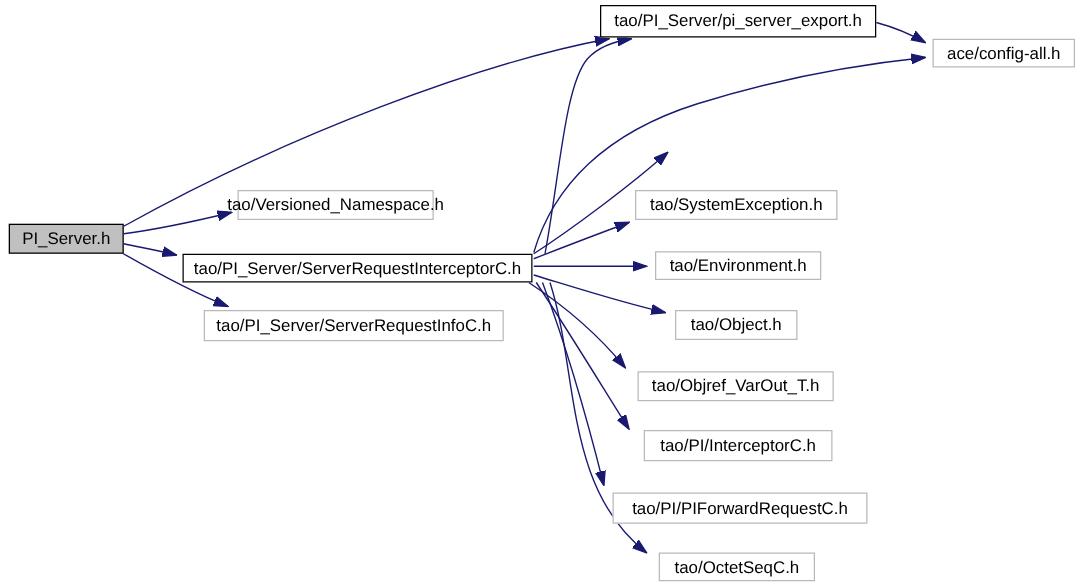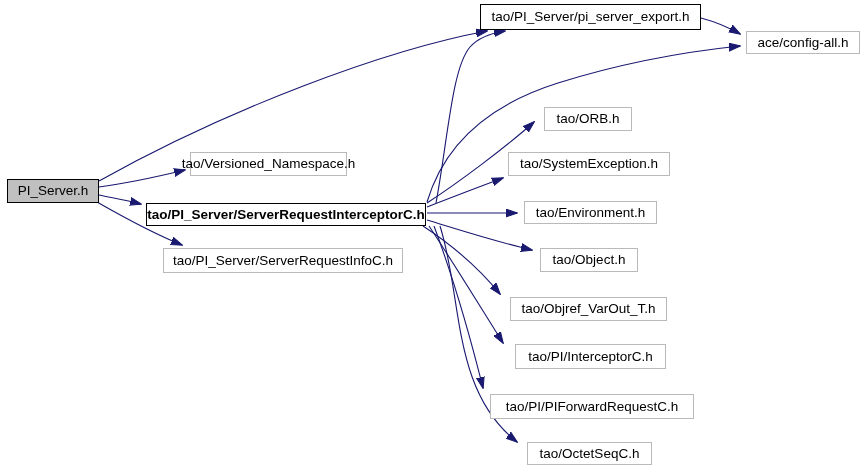--- a/index.html
+++ b/index.html
@@ -77,7 +77,6 @@
   <div class="node linked" style="left:480px; top:4px;   width:221px; height:26px;">tao/PI_Server/pi_server_export.h</div>
   <div class="node" style="left:746px; top:31px;  width:114px; height:23px;">ace/config-all.h</div>
   <div class="node" style="left:190px; top:152px; width:157px; height:24px;">tao/Versioned_Namespace.h</div>
-  <div class="node" style="left:544px; top:107px; width:88px;  height:24px;">tao/ORB.h</div>
   <div class="node" style="left:508px; top:152px; width:162px; height:24px;">tao/SystemException.h</div>
   <div class="node linked" style="left:146px; top:203px; width:280px; height:23px;font-weight:bold;">tao/PI_Server/ServerRequestInterceptorC.h</div>
   <div class="node" style="left:540px; top:248px; width:98px;  height:24px;">tao/Object.h</div>

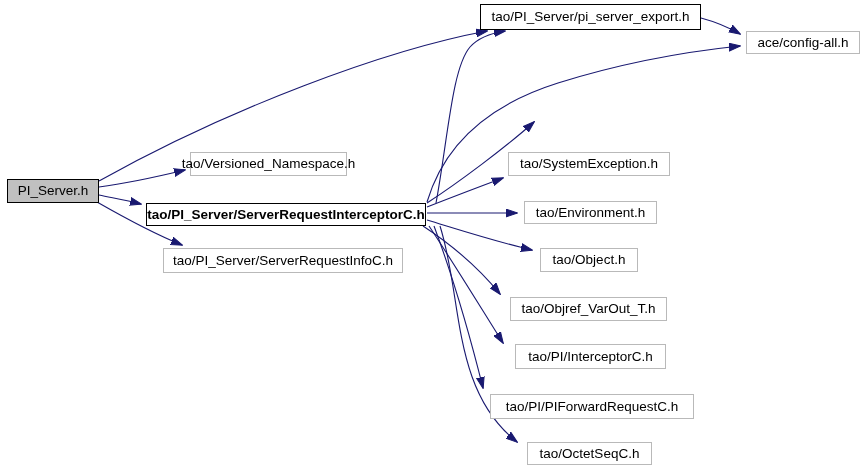--- a/index.html
+++ b/index.html
@@ -78,7 +78,7 @@
   <div class="node" style="left:746px; top:31px;  width:114px; height:23px;">ace/config-all.h</div>
   <div class="node" style="left:190px; top:152px; width:157px; height:24px;">tao/Versioned_Namespace.h</div>
   <div class="node" style="left:508px; top:152px; width:162px; height:24px;">tao/SystemException.h</div>
-  <div class="node linked" style="left:146px; top:203px; width:280px; height:23px;font-weight:bold;">tao/PI_Server/ServerRequestInterceptorC.h</div>
+  <div class="node linked" style="left:146px; top:203px; width:280px; height:23px;">tao/PI_Server/ServerRequestInterceptorC.h</div>
   <div class="node" style="left:540px; top:248px; width:98px;  height:24px;">tao/Object.h</div>
   <div class="node" style="left:524px; top:201px; width:133px; height:23px;">tao/Environment.h</div>
   <div class="node" style="left:163px; top:248px; width:240px; height:25px;">tao/PI_Server/ServerRequestInfoC.h</div>

